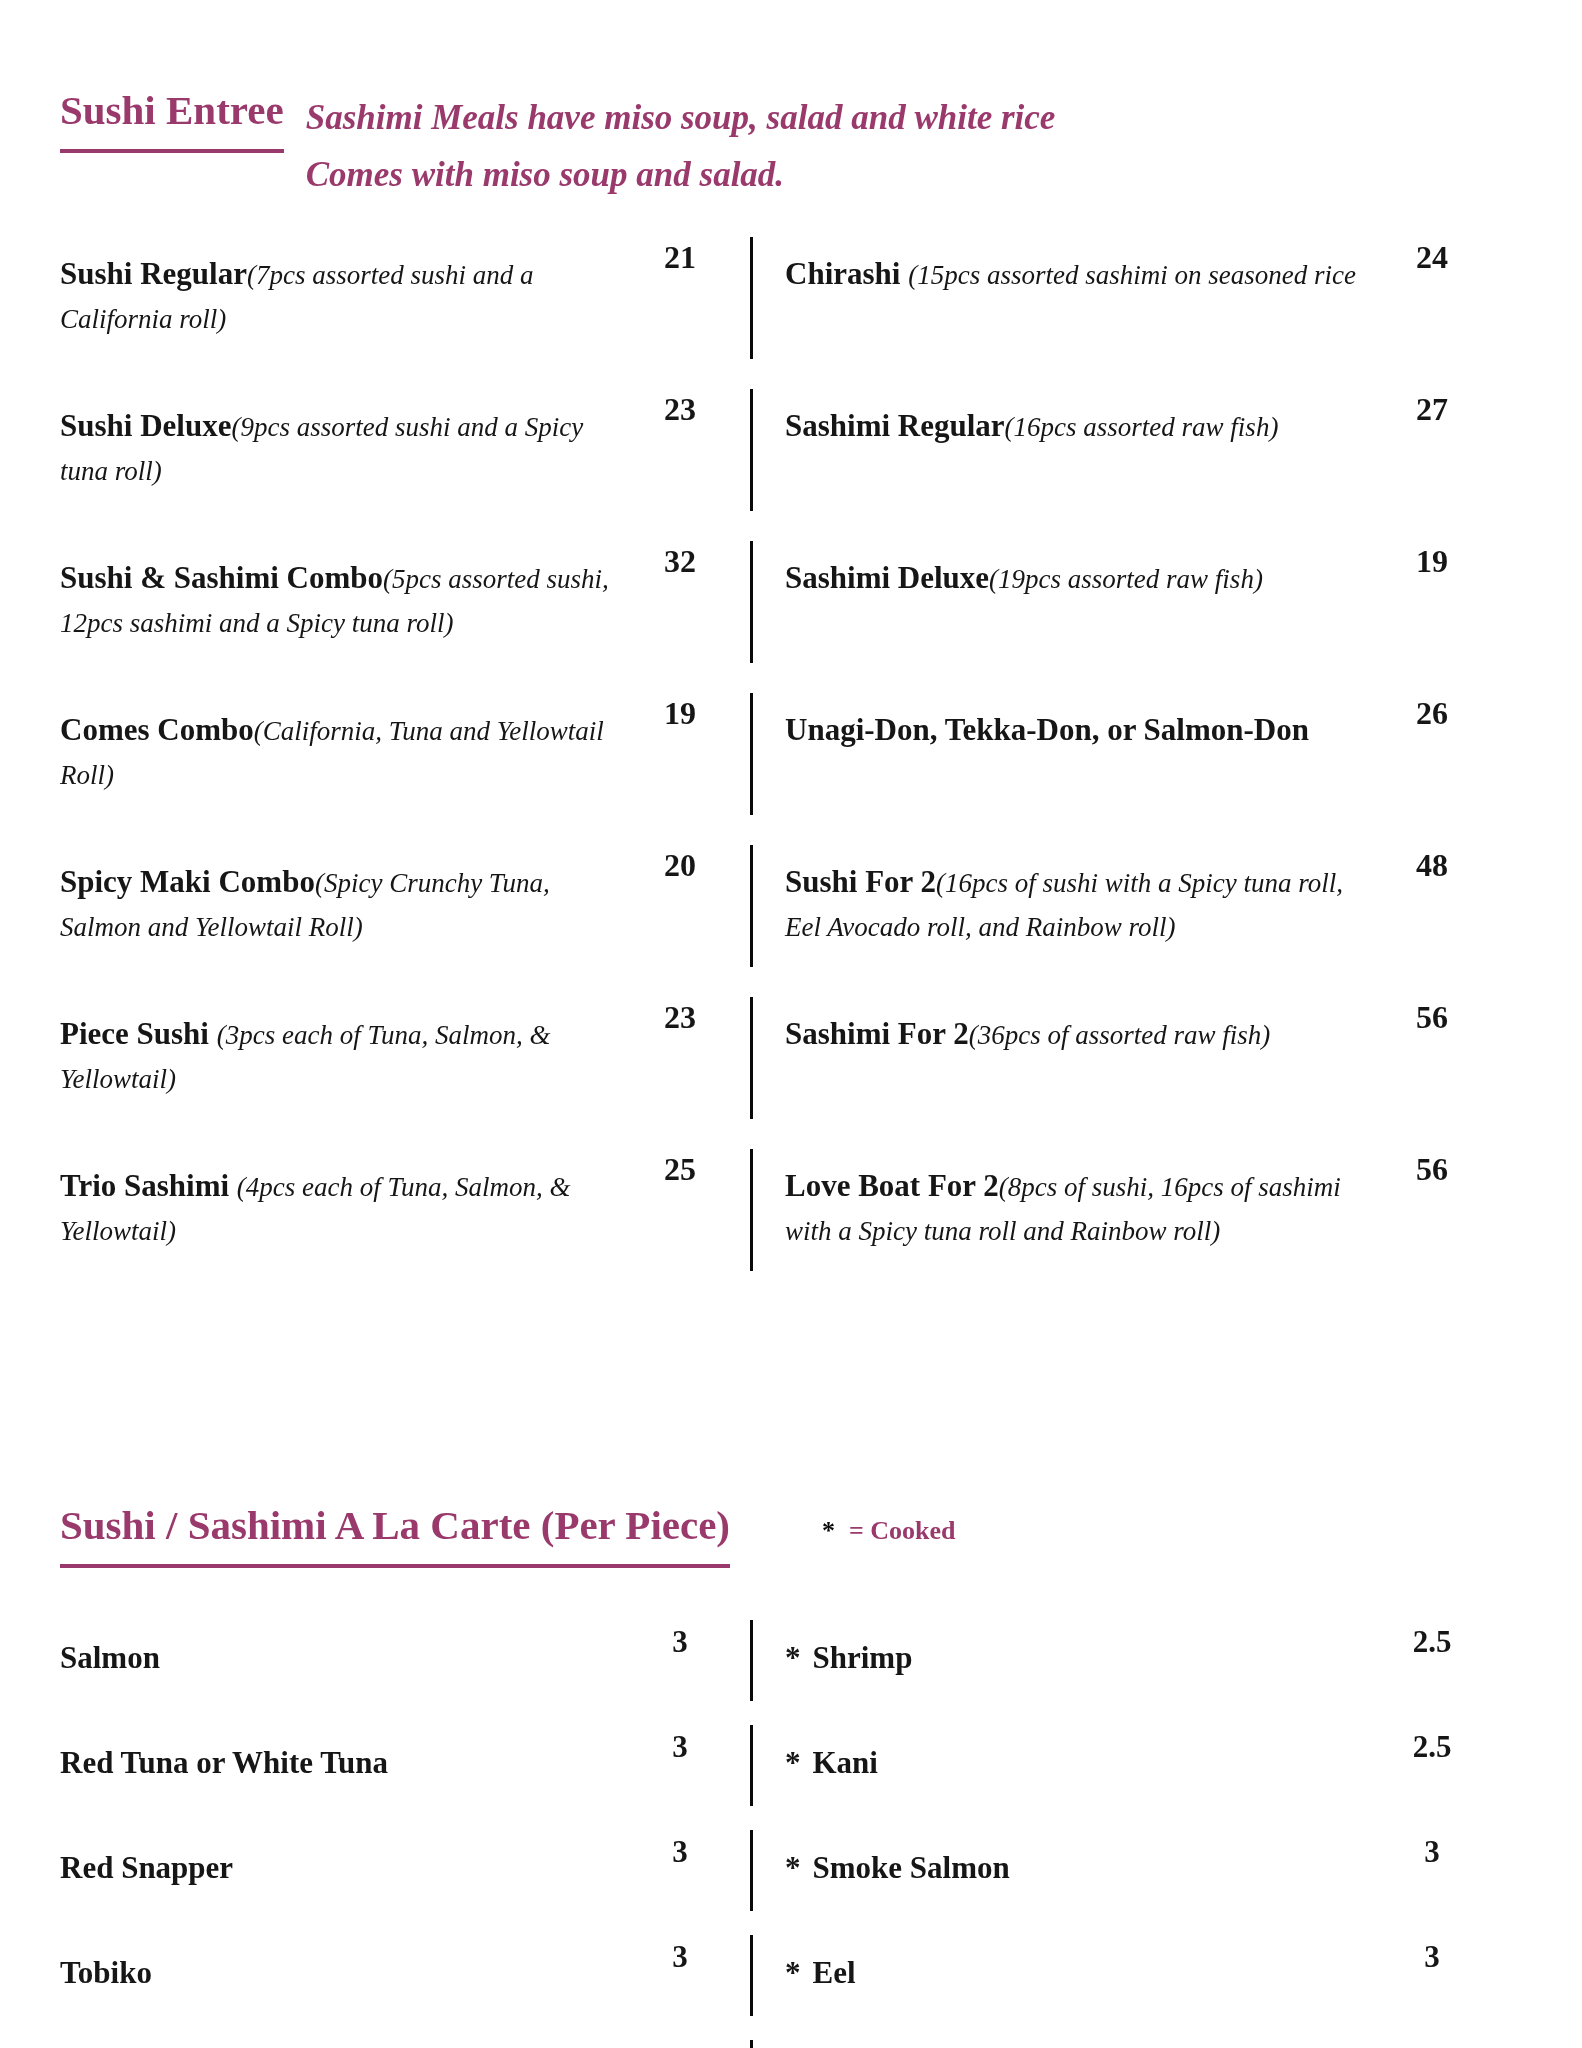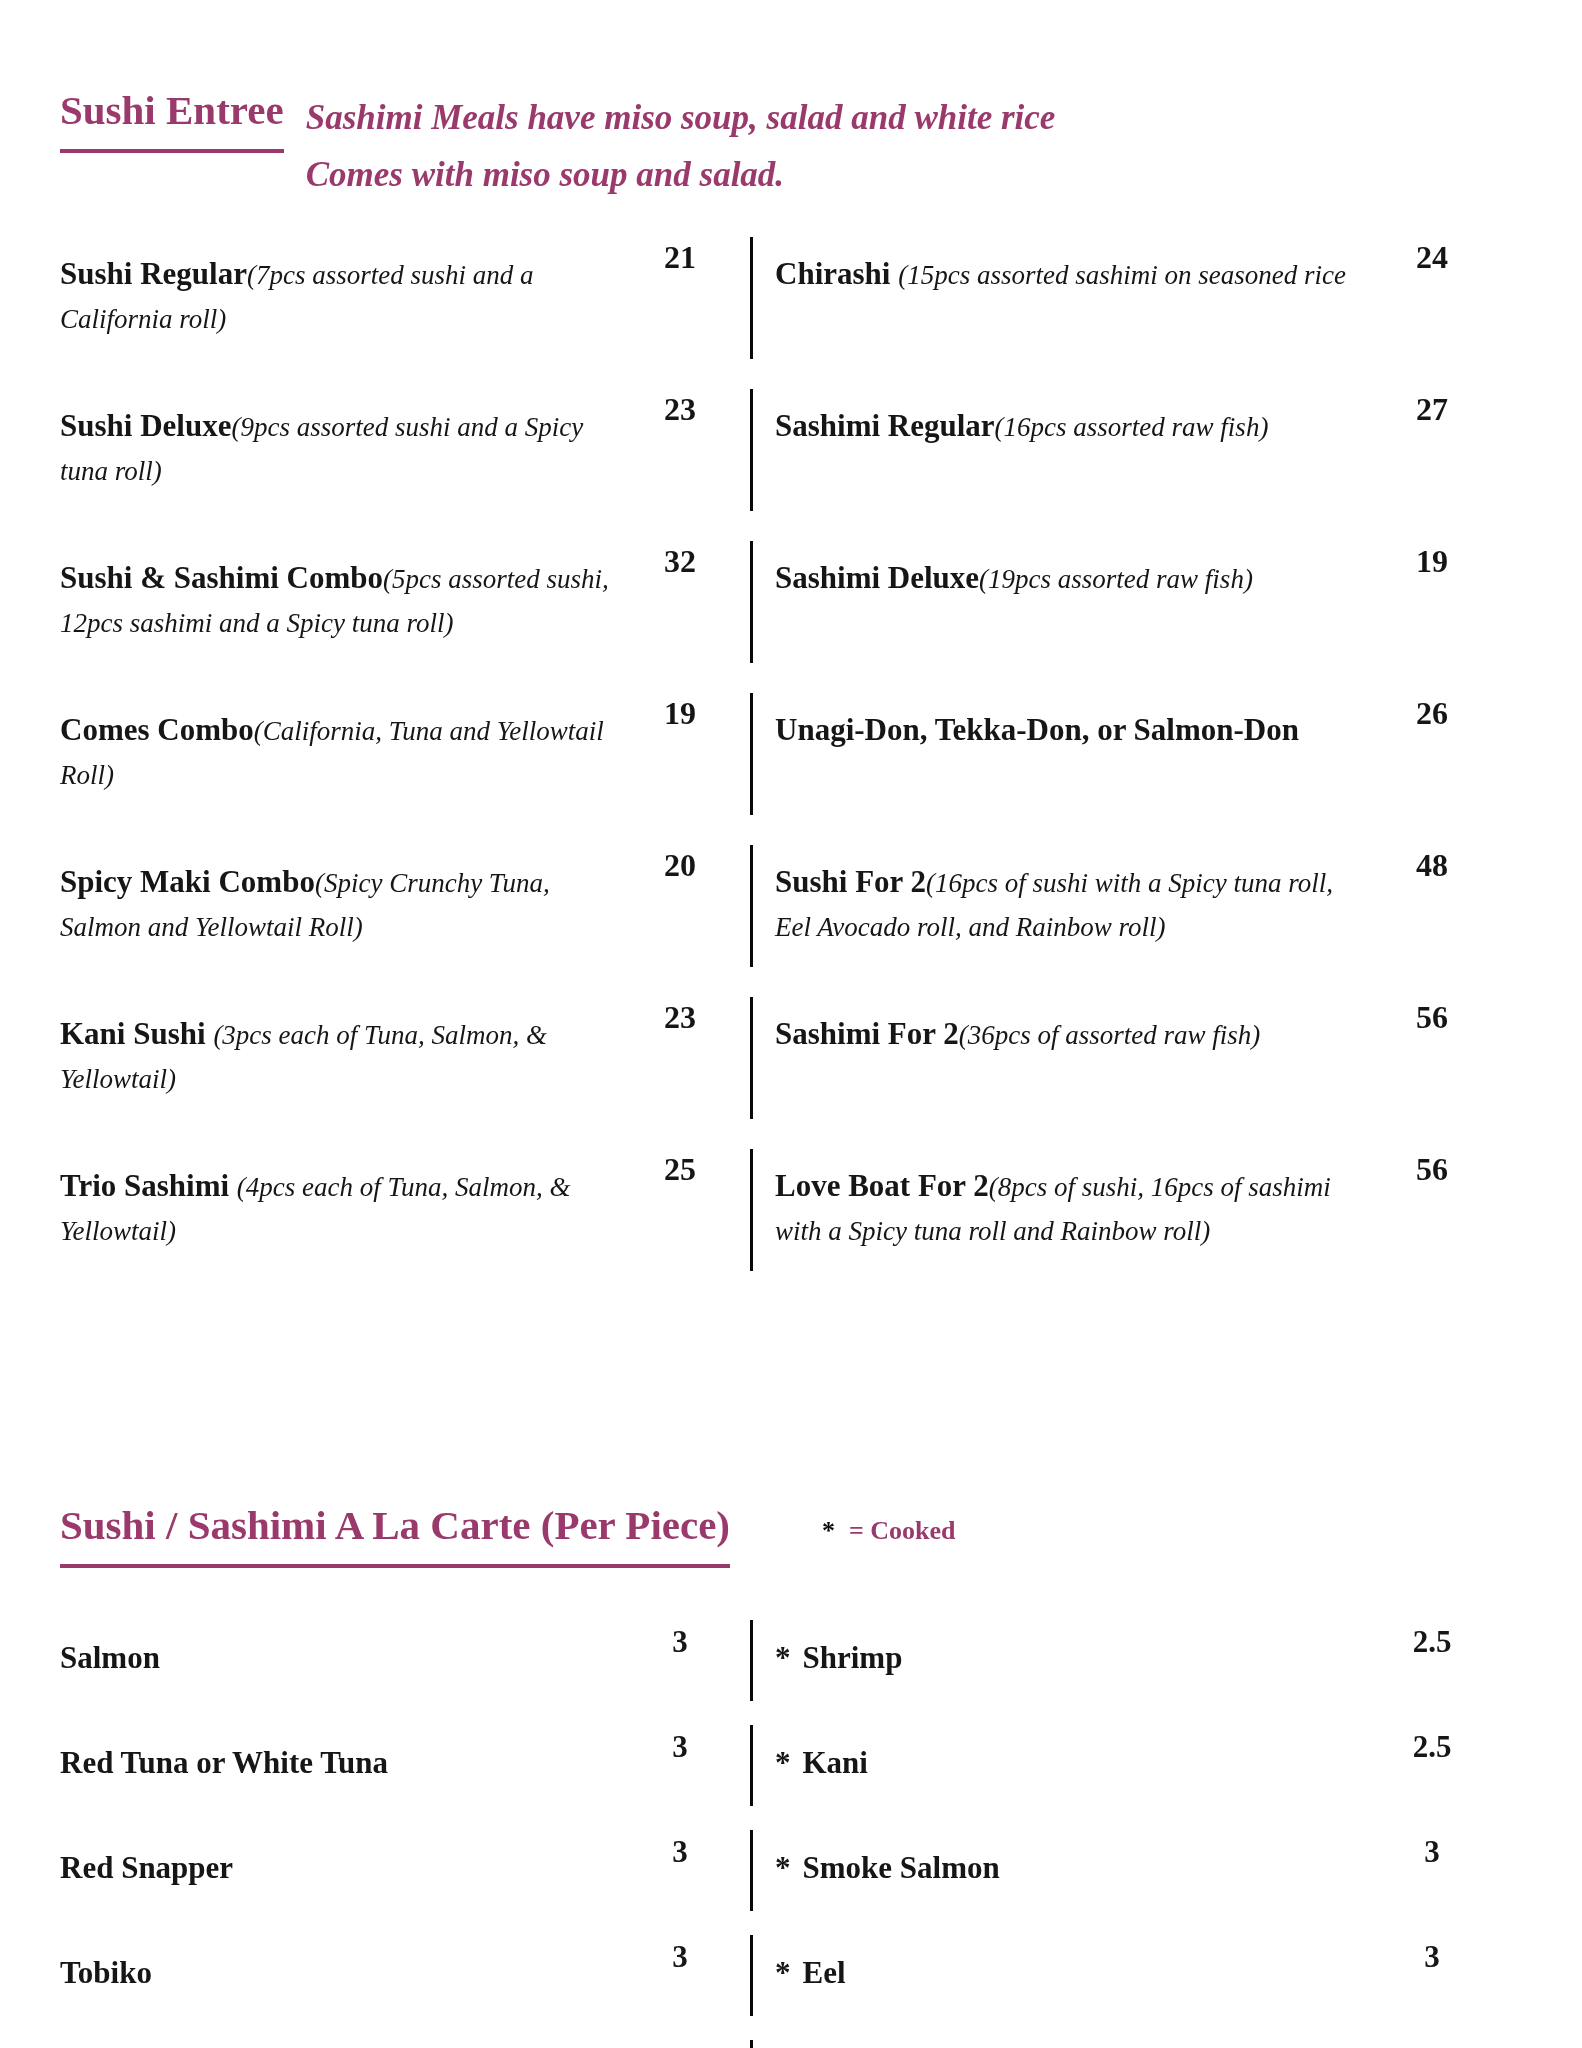--- a/index.html
+++ b/index.html
@@ -32,7 +32,7 @@
   .menu-row { display:flex; align-items:stretch; margin-bottom:30px; }
   .cell { display:flex; align-items:flex-start; }
   .cell-left { width:690px; padding-right:15px; }
-  .cell-right { flex:1; border-left:3px solid #0a0a0a; padding-left:22px; }
+  .cell-right { flex:1; border-left:3px solid #0a0a0a; padding-left:32px; }
   .item-text { flex:1; line-height:41px; padding-right:14px; }
   .item-name { font-weight:bold; font-size:31px; }
   .item-desc { font-style:italic; font-size:27px; }

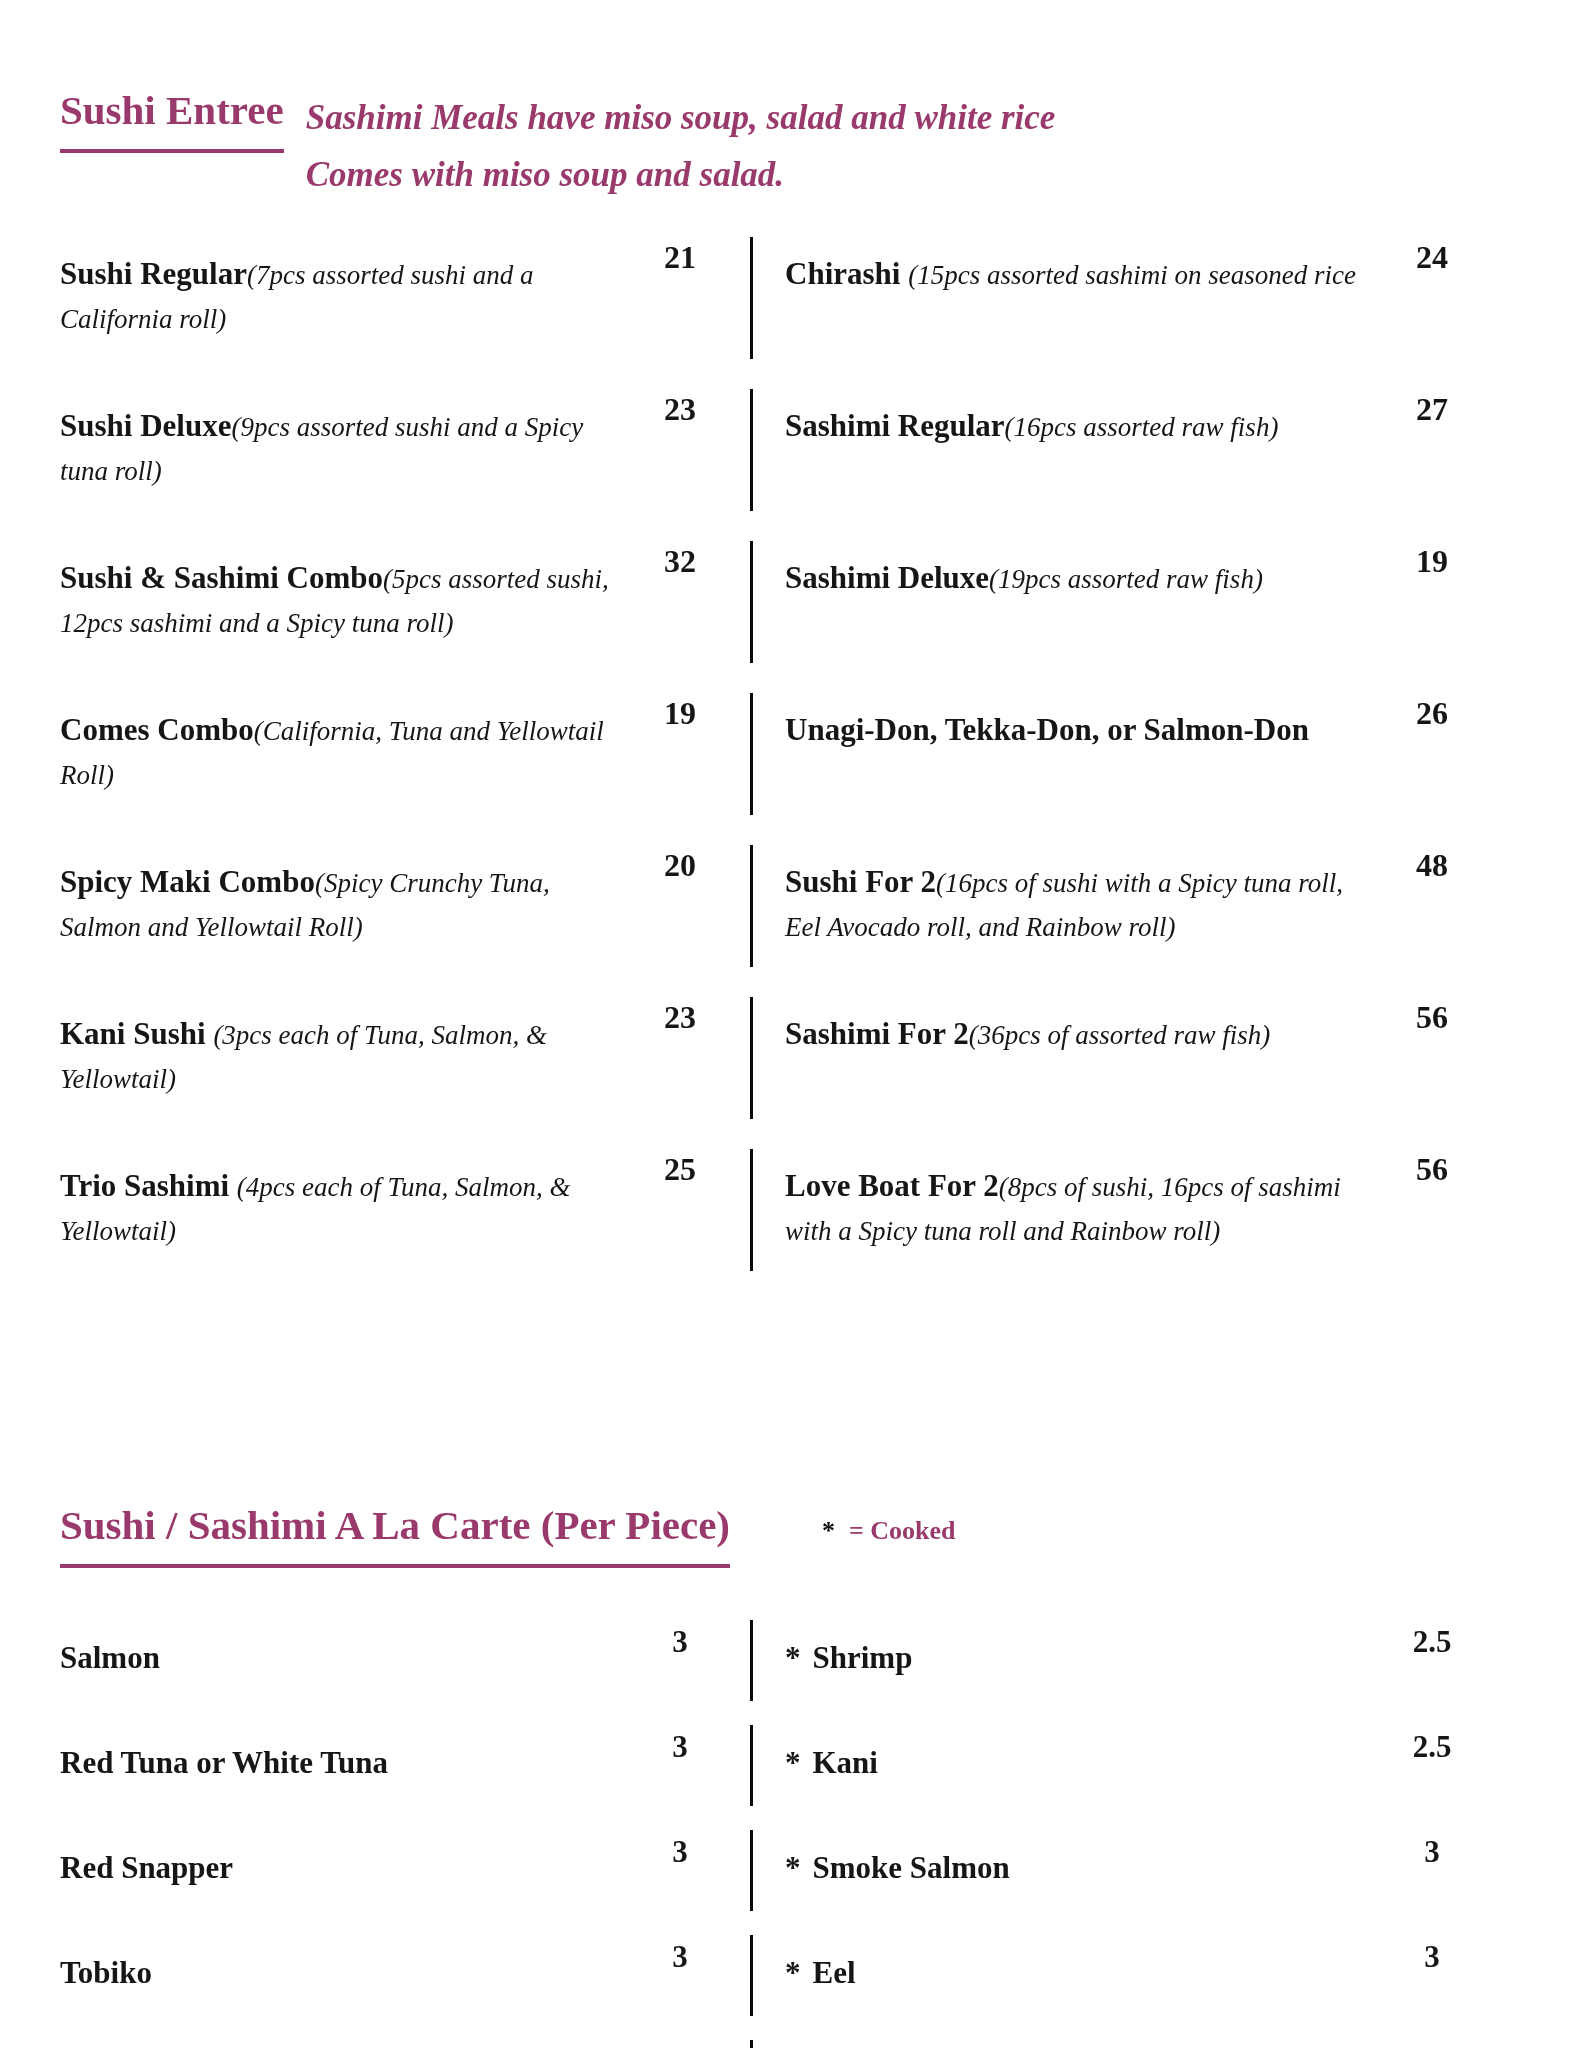--- a/index.html
+++ b/index.html
@@ -120,7 +120,7 @@
 
   <div class="menu-row">
     <div class="cell cell-left">
-      <p class="item-text"><span class="item-name">Kani Sushi </span><span class="item-desc">(3pcs each of Tuna, Salmon, &amp; Yellowtail)</span></p>
+      <p class="item-text"><span class="item-name">Piece Sushi </span><span class="item-desc">(3pcs each of Tuna, Salmon, &amp; Yellowtail)</span></p>
       <div class="item-price">23</div>
     </div>
     <div class="cell cell-right">

